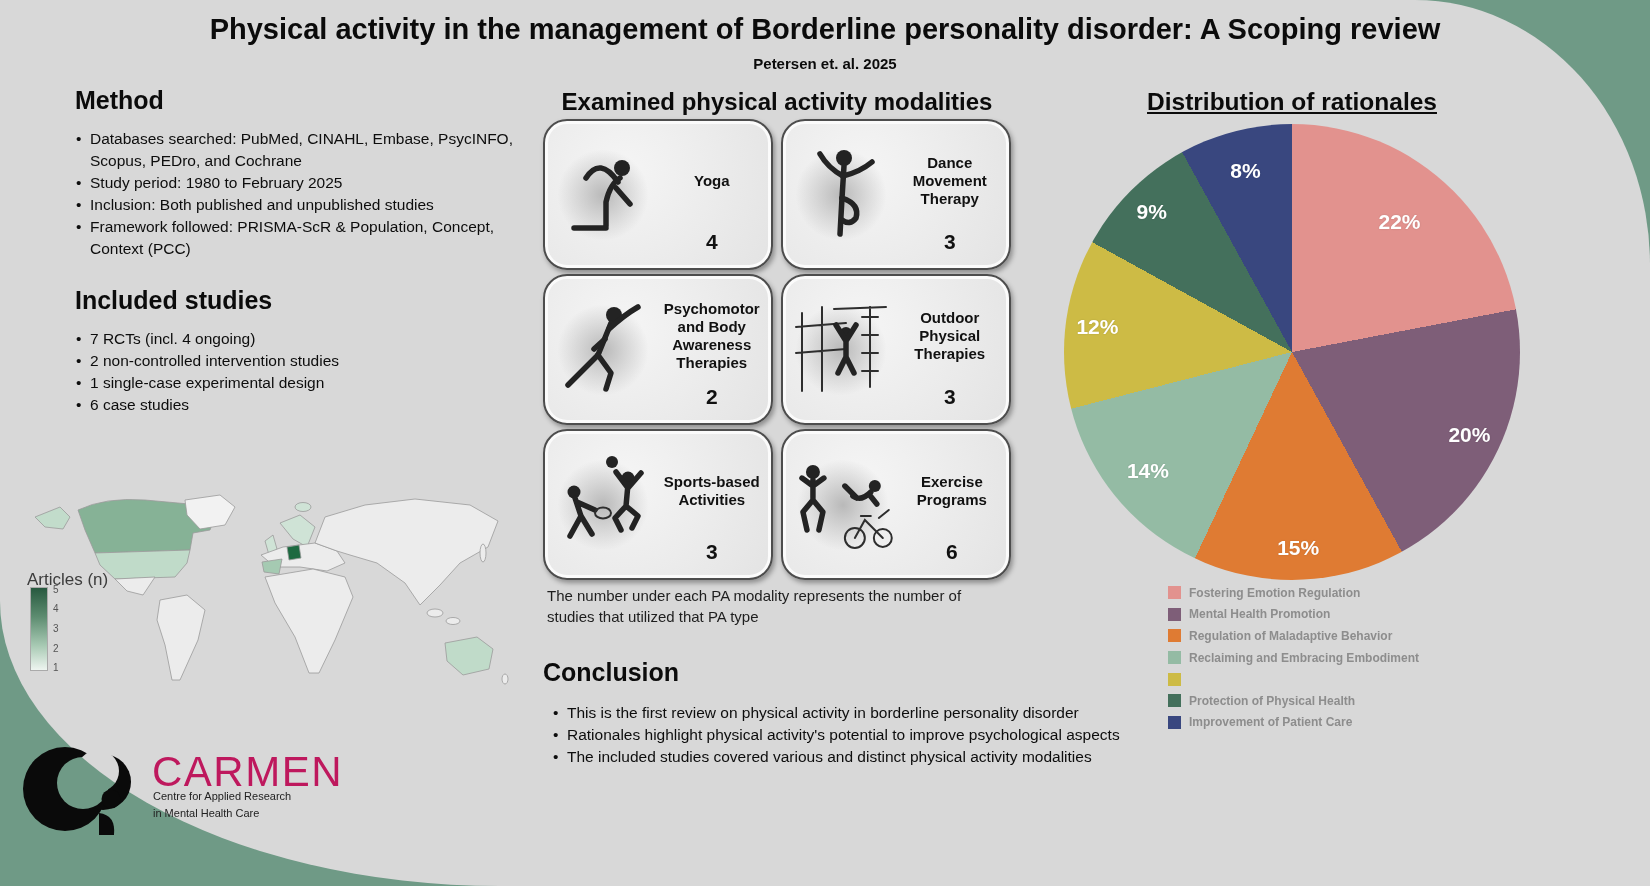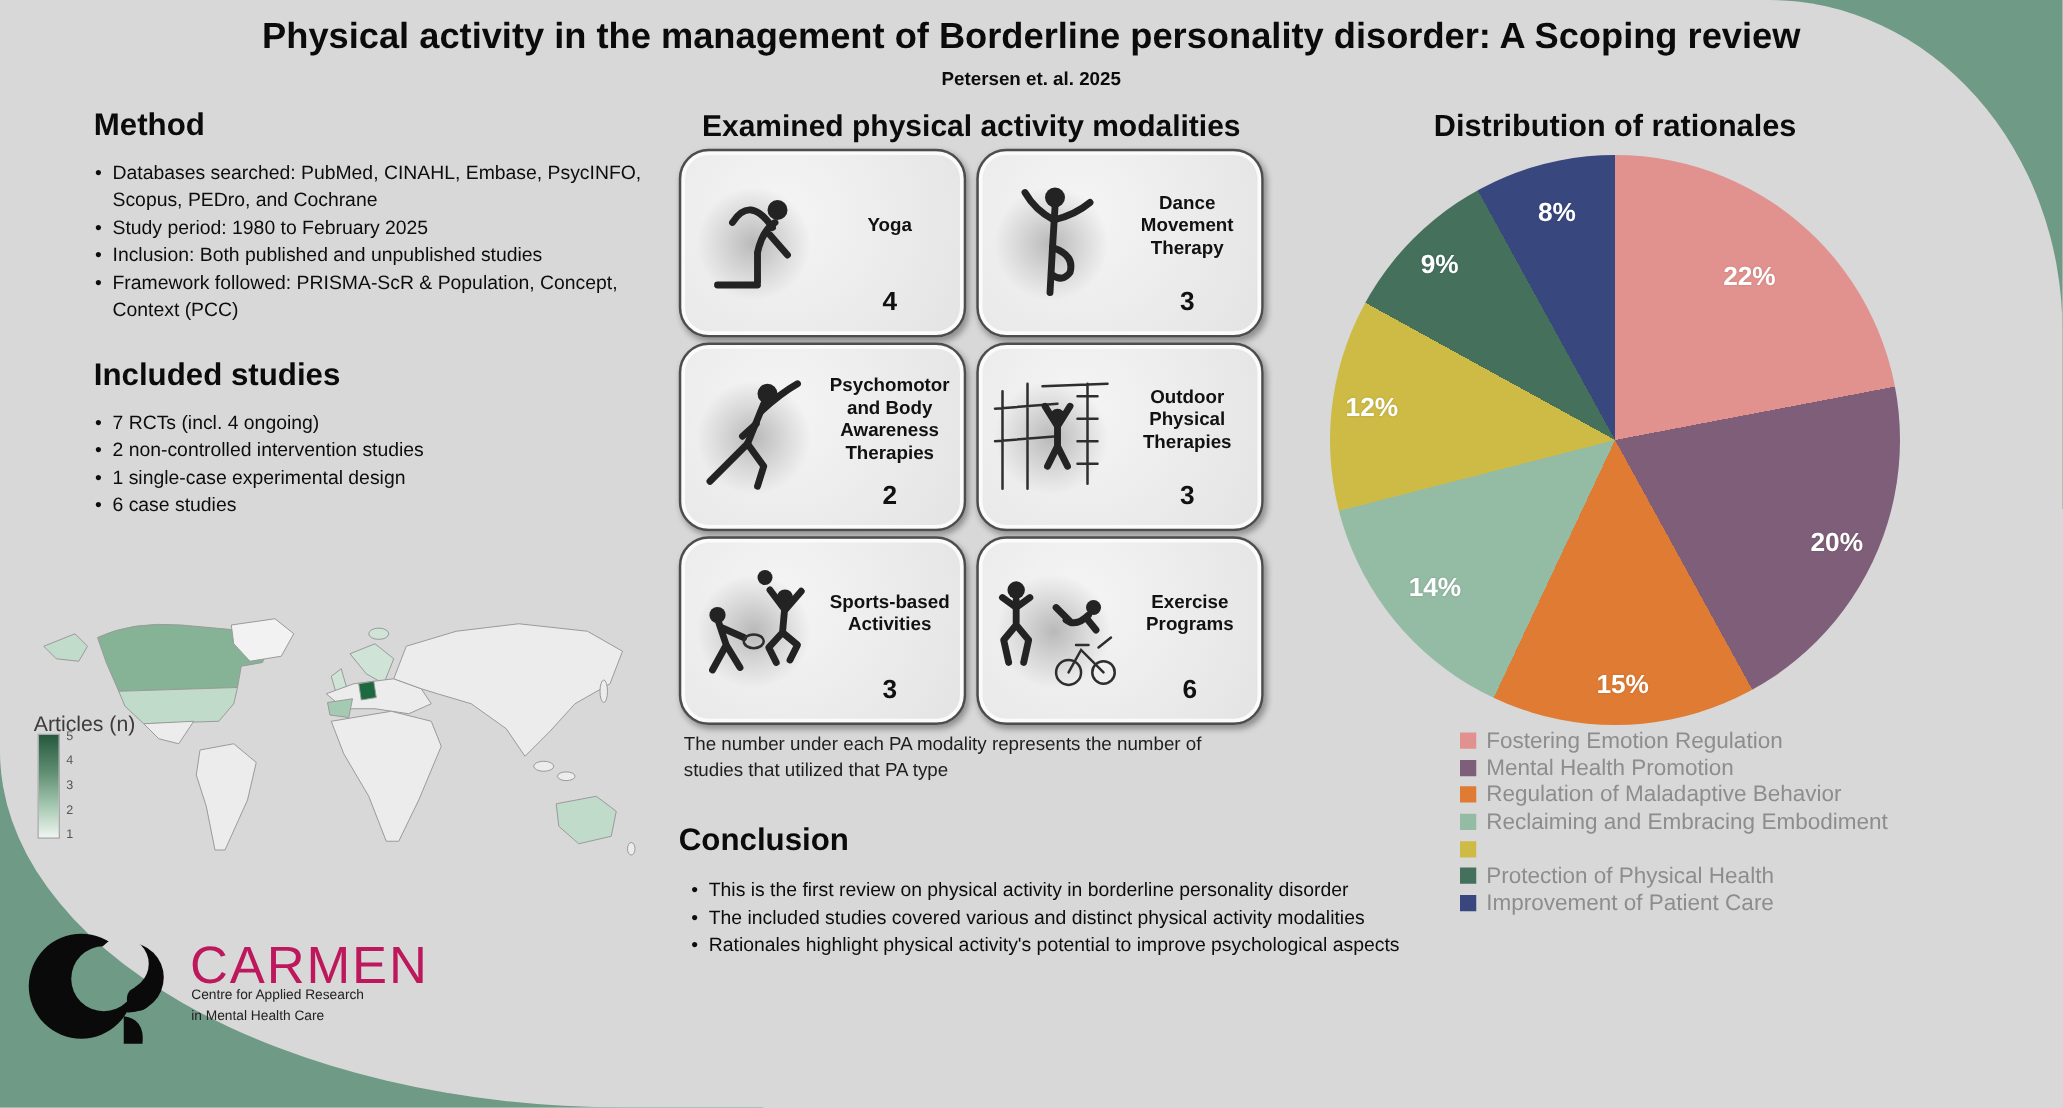--- a/index.html
+++ b/index.html
@@ -254,7 +254,7 @@
     <li>Rationales highlight physical activity's potential to improve psychological aspects</li>
   </ul>
 
-  <div class="abs section-h" style="left:1060px;top:88px;width:464px;text-align:center;font-size:24.5px;">Distribution of rationales</div>
+  <div class="abs section-h" style="left:1060px;top:88px;width:464px;text-align:center;font-size:24.5px;text-decoration:underline;">Distribution of rationales</div>
 
   <div class="abs pie-wrap">
     <div class="pie" id="pie" style="background: conic-gradient(rgb(226, 146, 142) 0deg, rgb(226, 146, 142) 79.2deg, rgb(126, 94, 120) 79.2deg, rgb(126, 94, 120) 151.2deg, rgb(223, 123, 51) 151.2deg, rgb(223, 123, 51) 205.2deg, rgb(148, 187, 164) 205.2deg, rgb(148, 187, 164) 255.6deg, rgb(205, 187, 69) 255.6deg, rgb(205, 187, 69) 298.8deg, rgb(68, 112, 92) 298.8deg, rgb(68, 112, 92) 331.2deg, rgb(57, 71, 127) 331.2deg, rgb(57, 71, 127) 360deg);"></div>

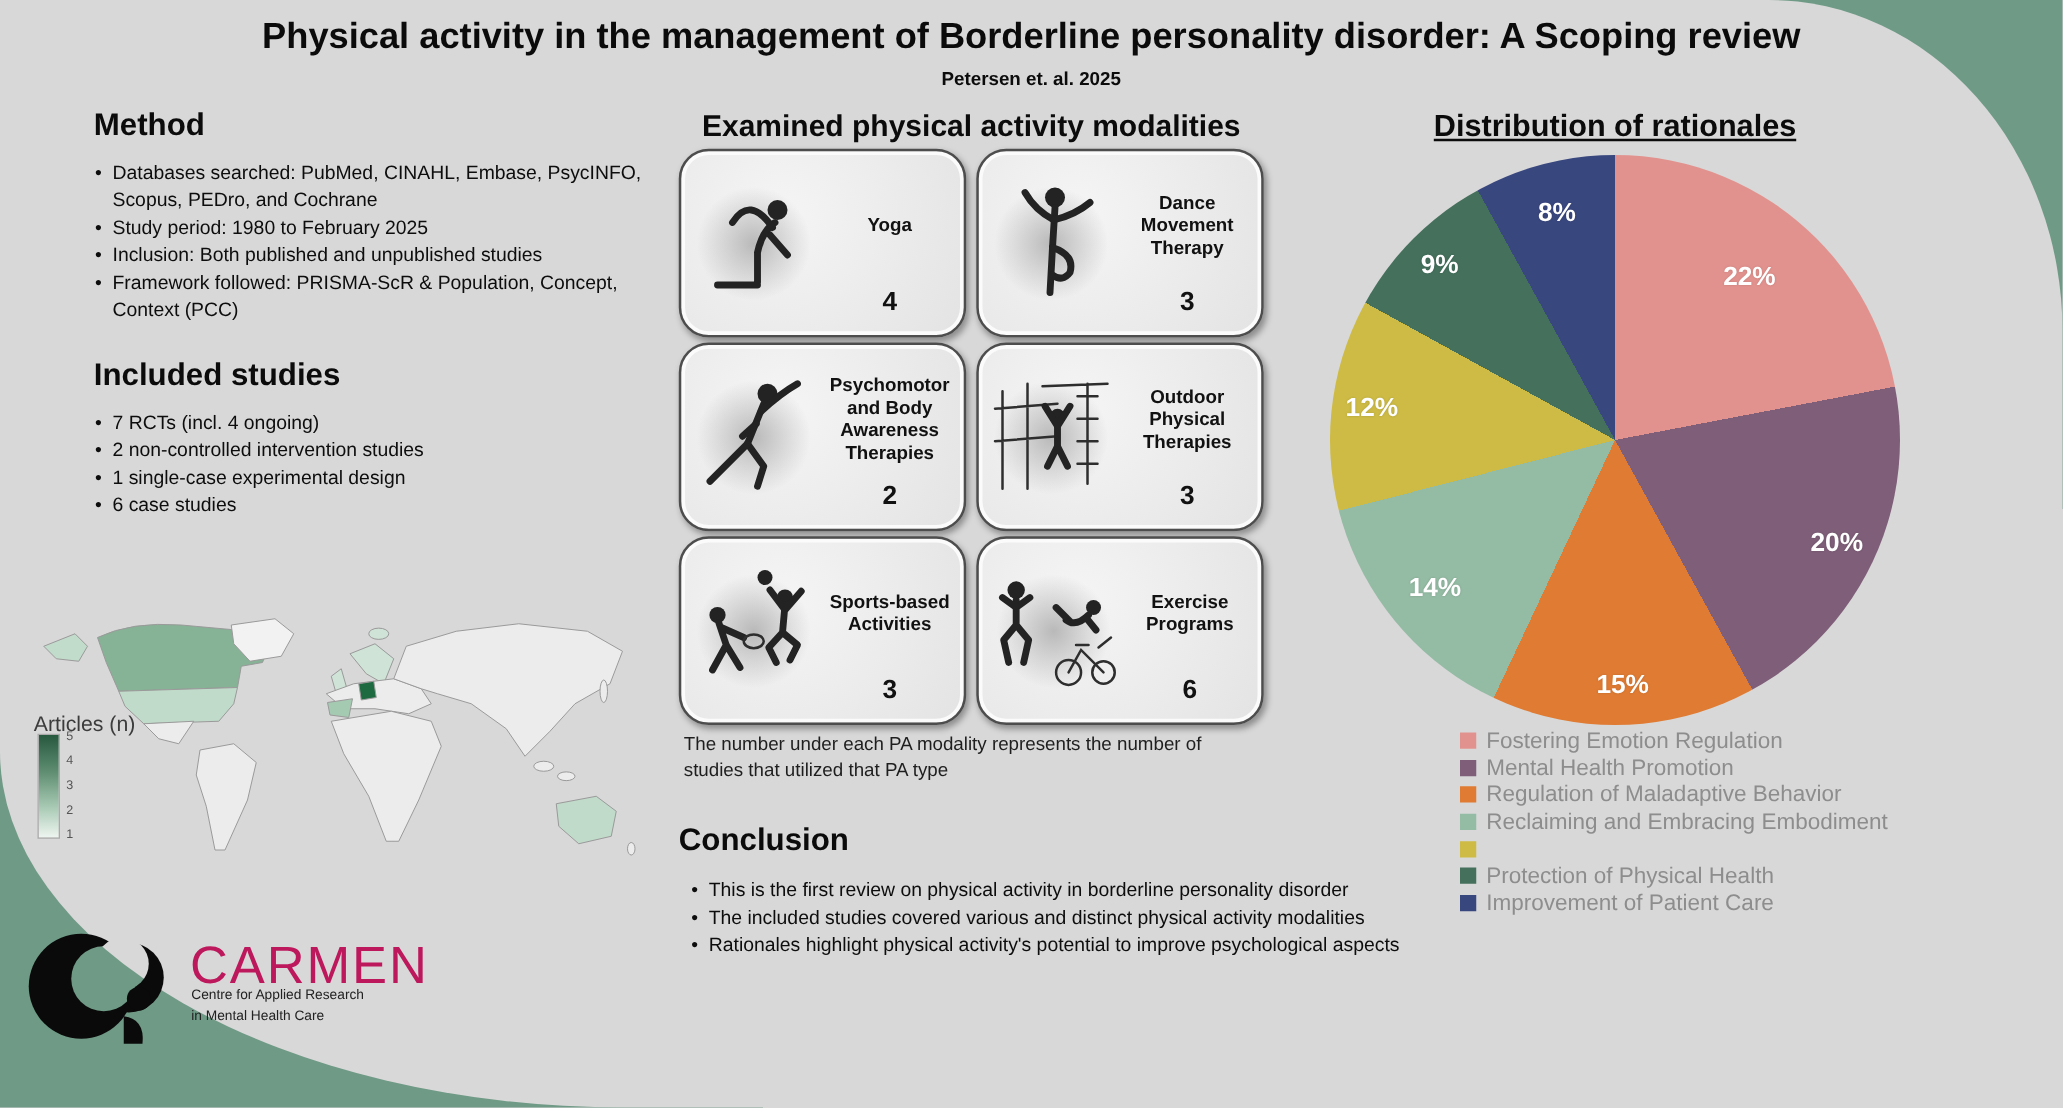--- a/index.html
+++ b/index.html
@@ -49,7 +49,7 @@
   .legend{left:1168px;top:582px;}
   .legend-row{display:flex;align-items:center;height:21.6px;}
   .legend-swatch{width:13px;height:13px;margin-right:8px;flex:none;}
-  .legend-text{font-size:18px;color:#8d8d8d;}
+  .legend-text{font-size:12px;color:#8d8d8d;font-weight:bold;}
 
   .sil{stroke:#232323;fill:none;stroke-width:5.5;stroke-linecap:round;stroke-linejoin:round;}
   .sil-thin{stroke:#2e2e2e;fill:none;stroke-width:2;stroke-linecap:round;}

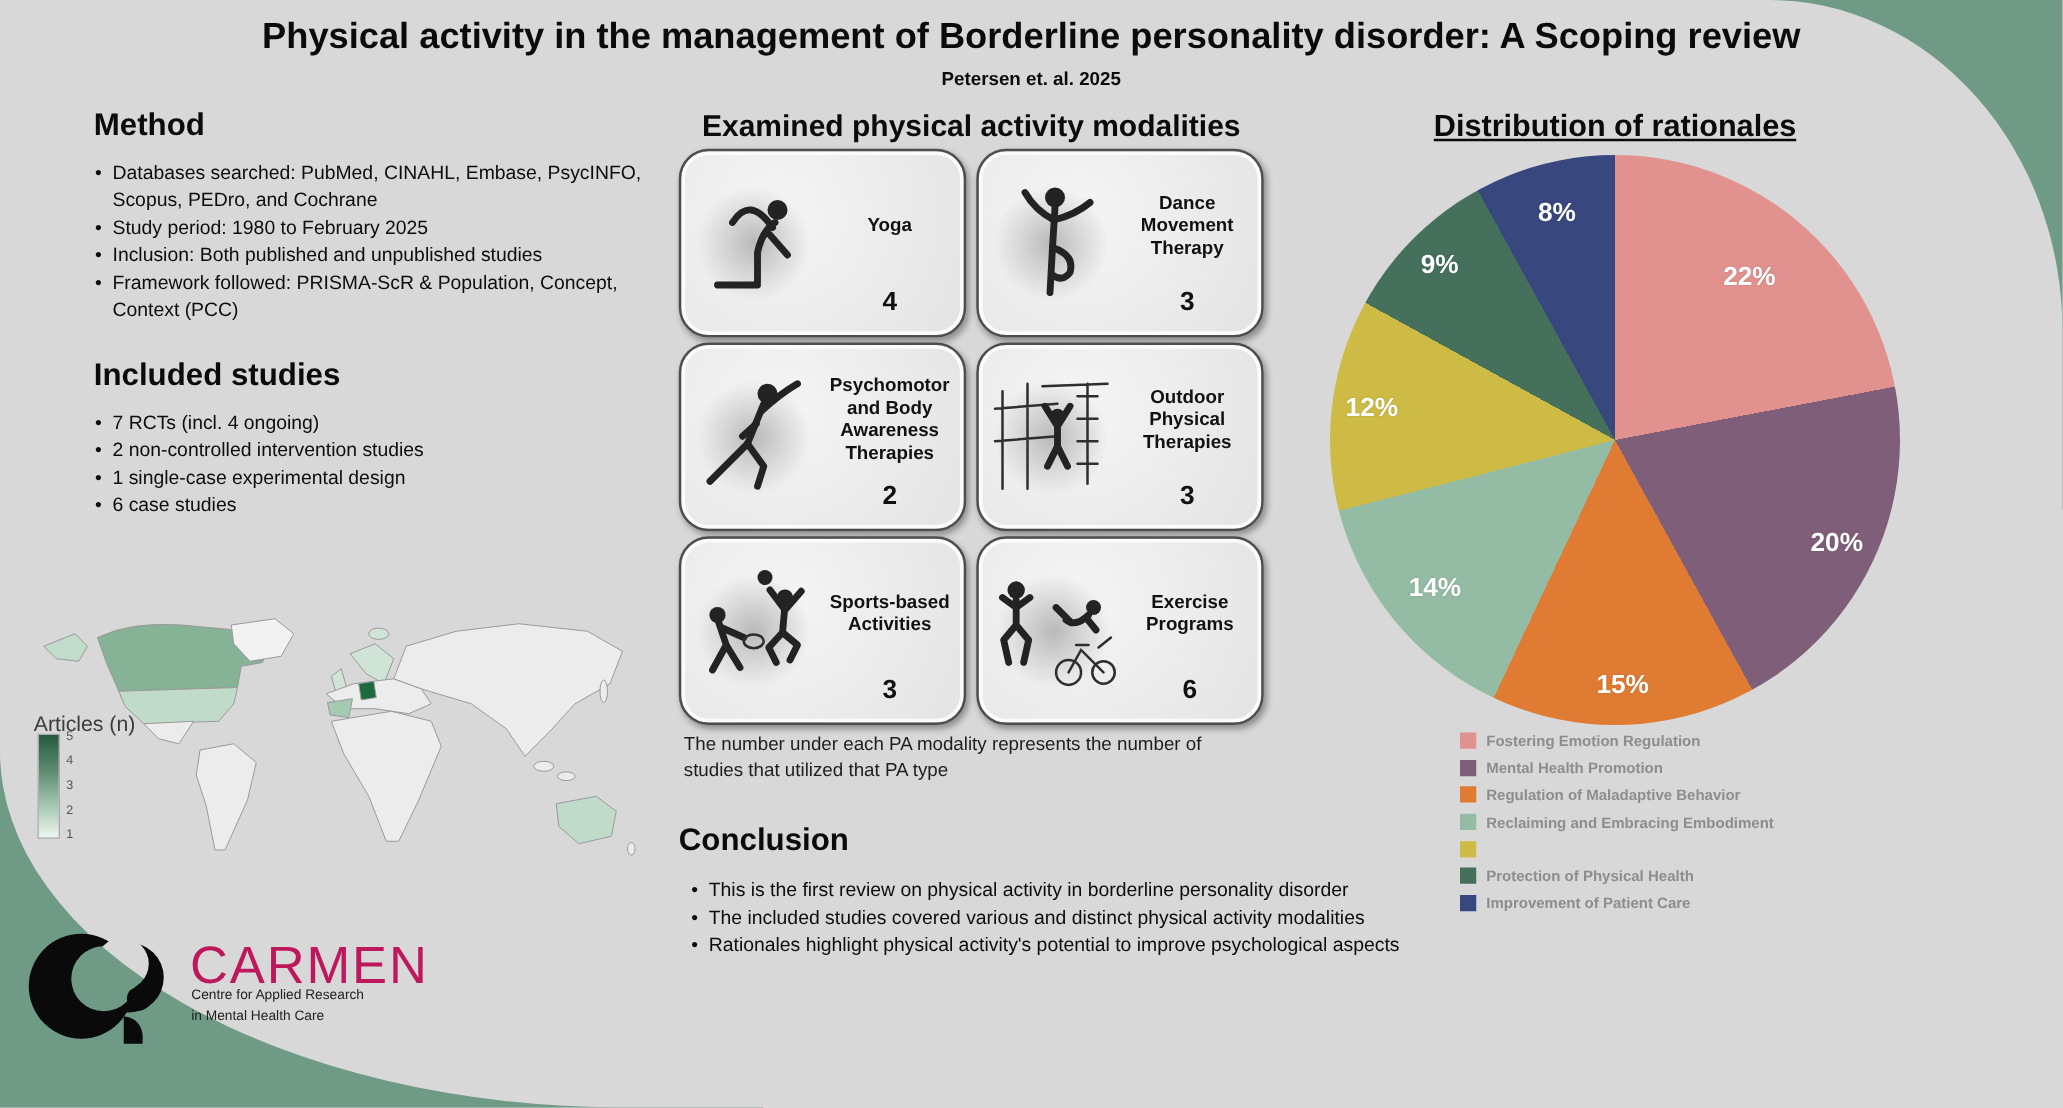--- a/index.html
+++ b/index.html
@@ -250,8 +250,8 @@
   <div class="abs section-h" style="left:543px;top:658px;">Conclusion</div>
   <ul class="abs bullets conclusion-list">
     <li>This is the first review on physical activity in borderline personality disorder</li>
+    <li>Rationales highlight physical activity's potential to improve psychological aspects</li>
     <li>The included studies covered various and distinct physical activity modalities</li>
-    <li>Rationales highlight physical activity's potential to improve psychological aspects</li>
   </ul>
 
   <div class="abs section-h" style="left:1060px;top:88px;width:464px;text-align:center;font-size:24.5px;text-decoration:underline;">Distribution of rationales</div>

